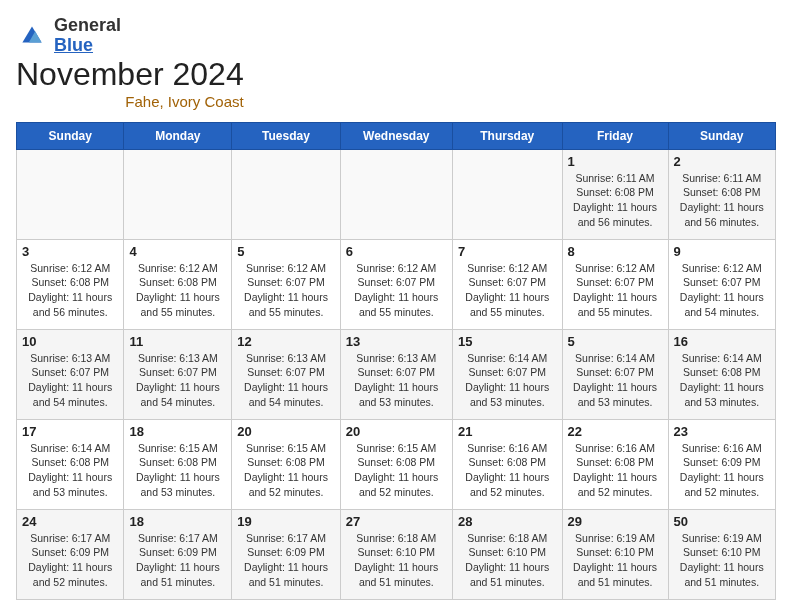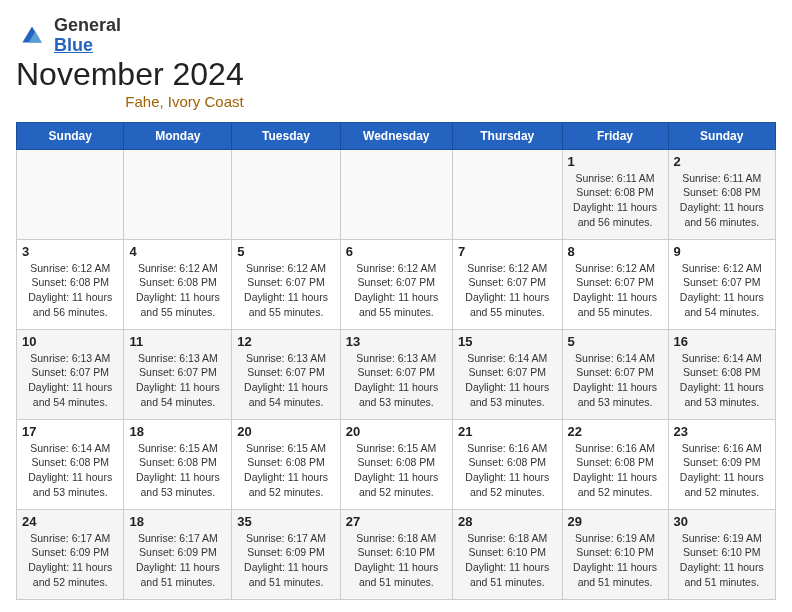--- a/index.html
+++ b/index.html
@@ -238,7 +238,7 @@
           <div class="day-detail">Sunrise: 6:17 AM<br>Sunset: 6:09 PM<br>Daylight: 11 hours and 51 minutes.</div>
         </td>
         <td>
-          <span class="day-num">35</span>
+          <span class="day-num">19</span>
           <div class="day-detail">Sunrise: 6:17 AM<br>Sunset: 6:09 PM<br>Daylight: 11 hours and 51 minutes.</div>
         </td>
         <td>

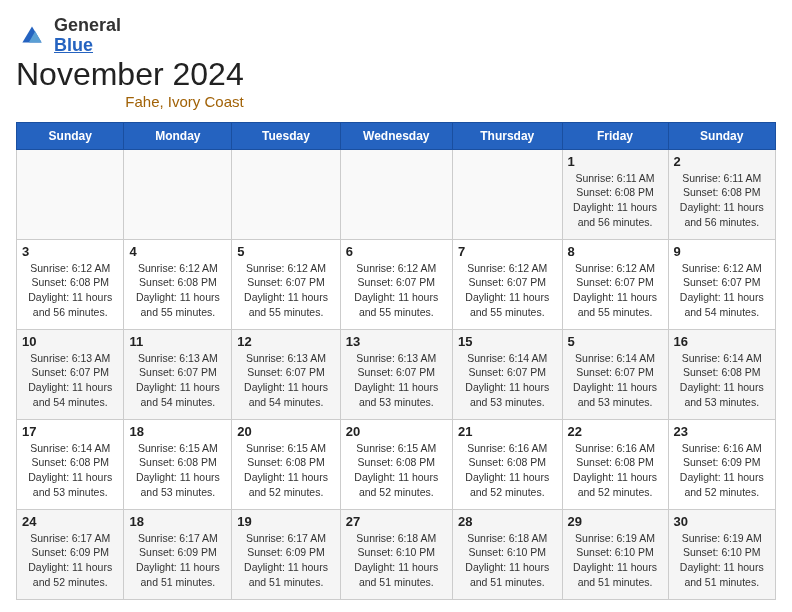--- a/index.html
+++ b/index.html
@@ -254,7 +254,7 @@
           <div class="day-detail">Sunrise: 6:19 AM<br>Sunset: 6:10 PM<br>Daylight: 11 hours and 51 minutes.</div>
         </td>
         <td>
-          <span class="day-num">30</span>
+          <span class="day-num">50</span>
           <div class="day-detail">Sunrise: 6:19 AM<br>Sunset: 6:10 PM<br>Daylight: 11 hours and 51 minutes.</div>
         </td>
       </tr>

